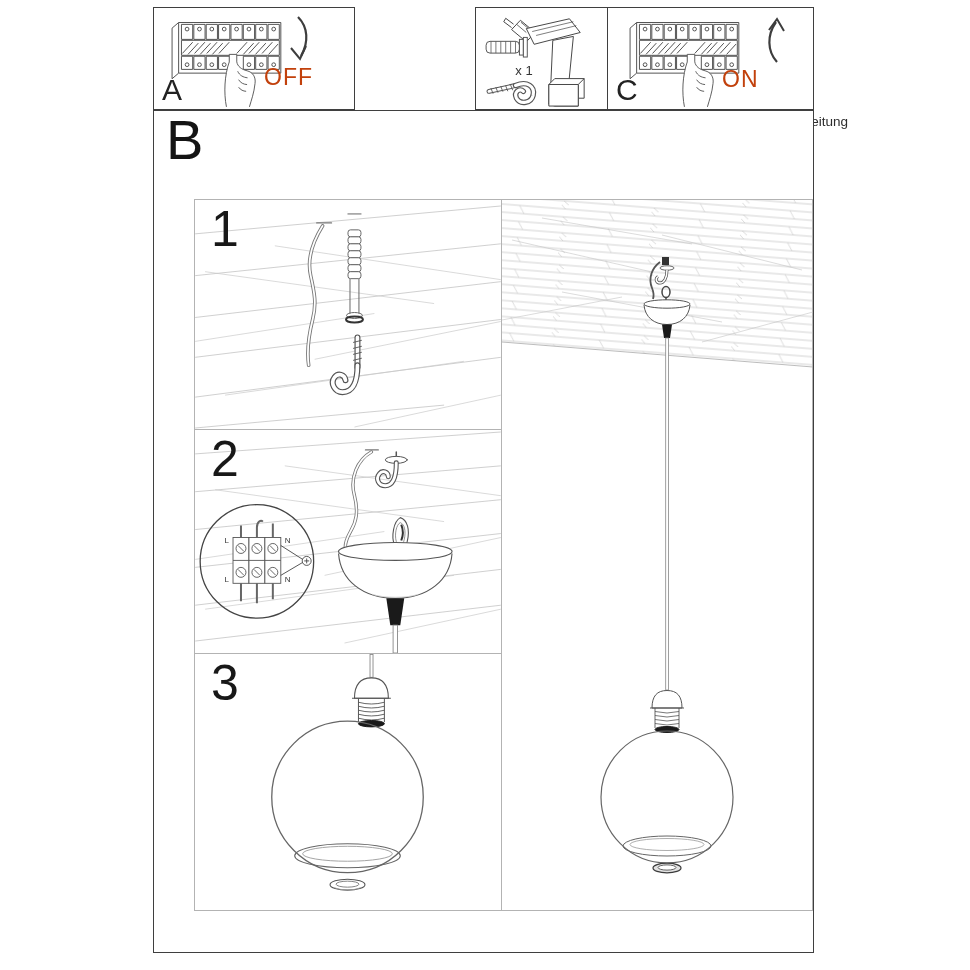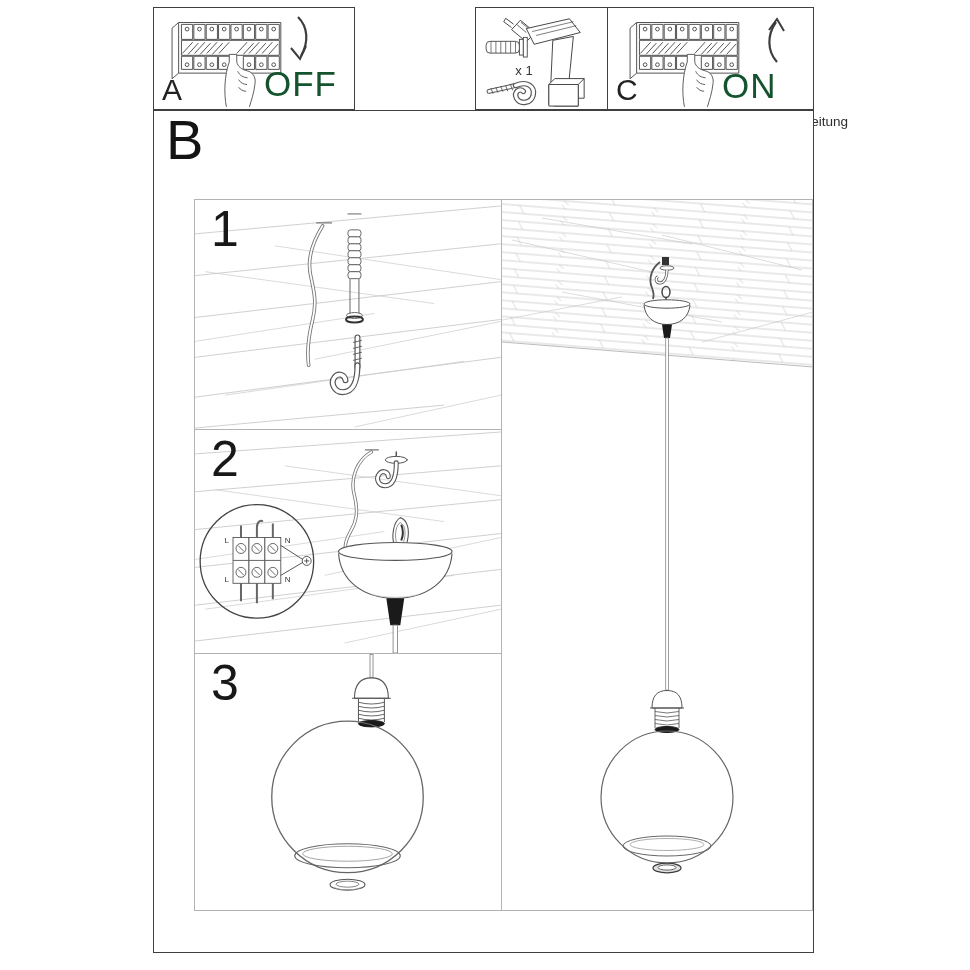--- a/index.html
+++ b/index.html
@@ -11,7 +11,7 @@
   .panel-c{left:607px;top:7px;width:207px;height:103px;}
   .panel-b{left:153px;top:110px;width:661px;height:843px;}
   .corner-label{position:absolute;left:8px;bottom:2px;font-size:30px;color:#222;}
-  .state-label{position:absolute;font-size:35px;color:#14532d;letter-spacing:1px;}
+  .state-label{position:absolute;font-size:23px;color:#c2410c;letter-spacing:1px;}
   .state-off{left:110px;top:56px;}
   .state-on{left:114px;top:58px;}
   .qty-label{position:absolute;left:26px;top:55px;width:44px;text-align:center;font-size:13px;color:#333;}

